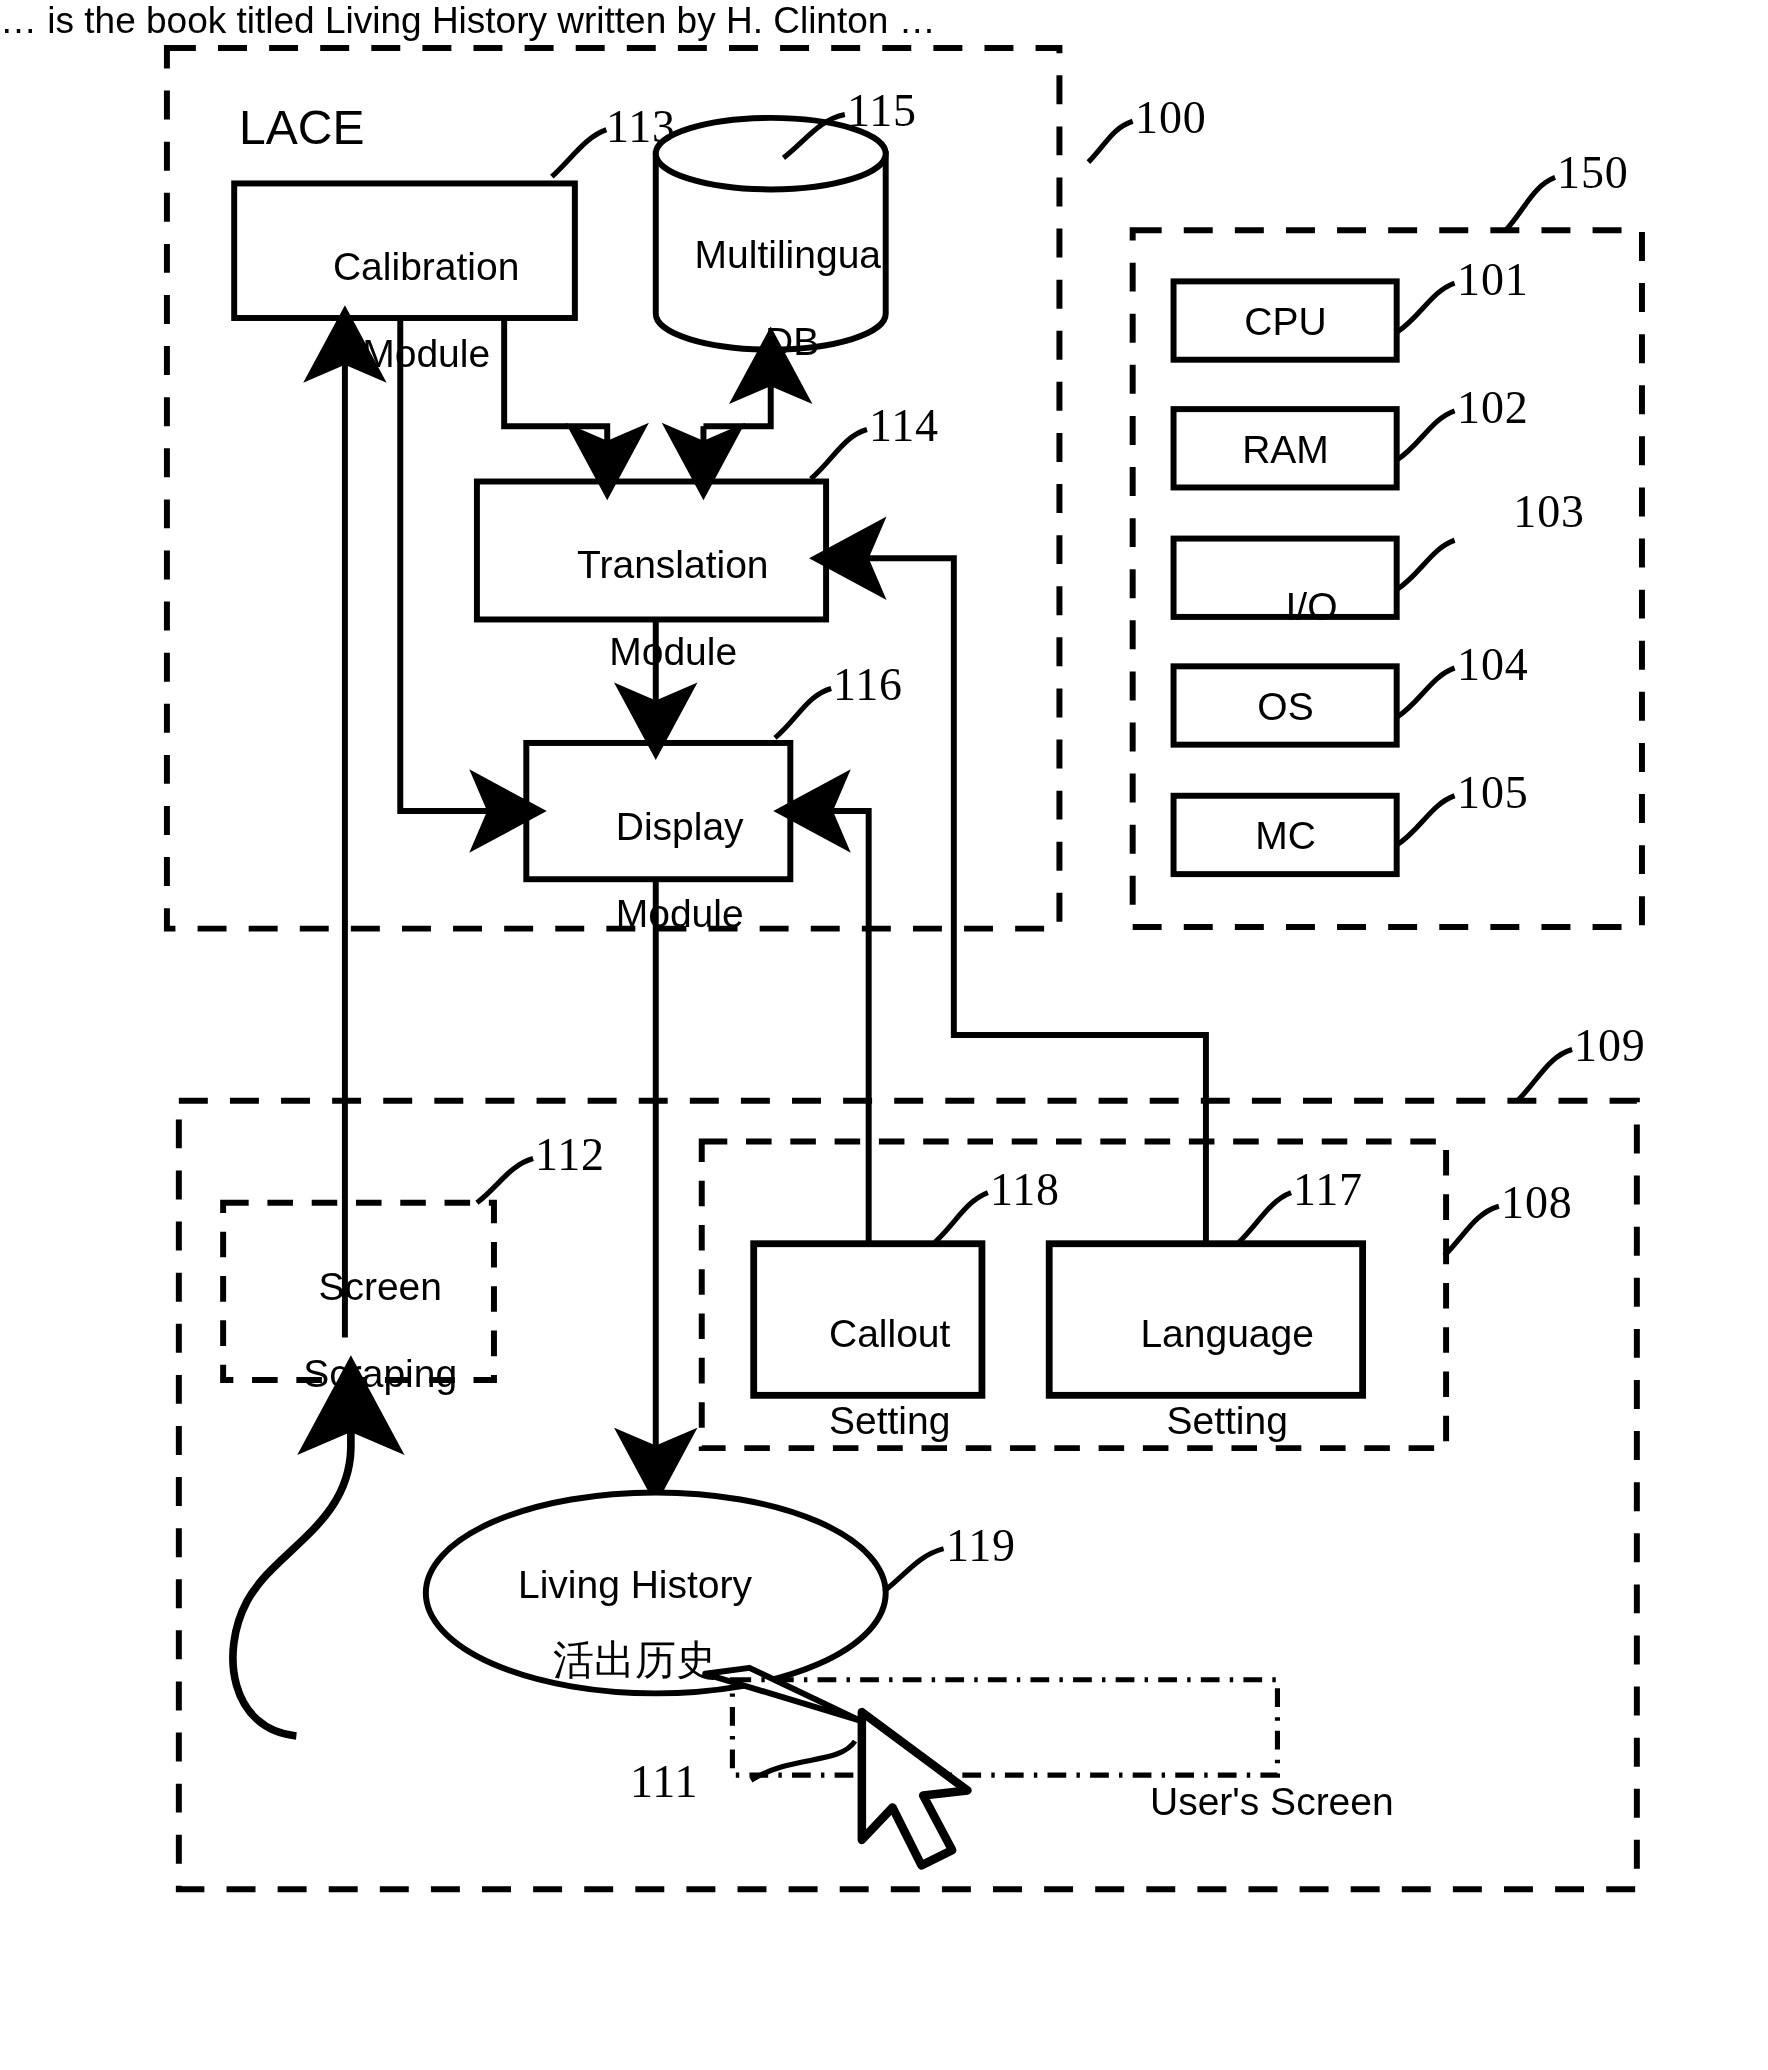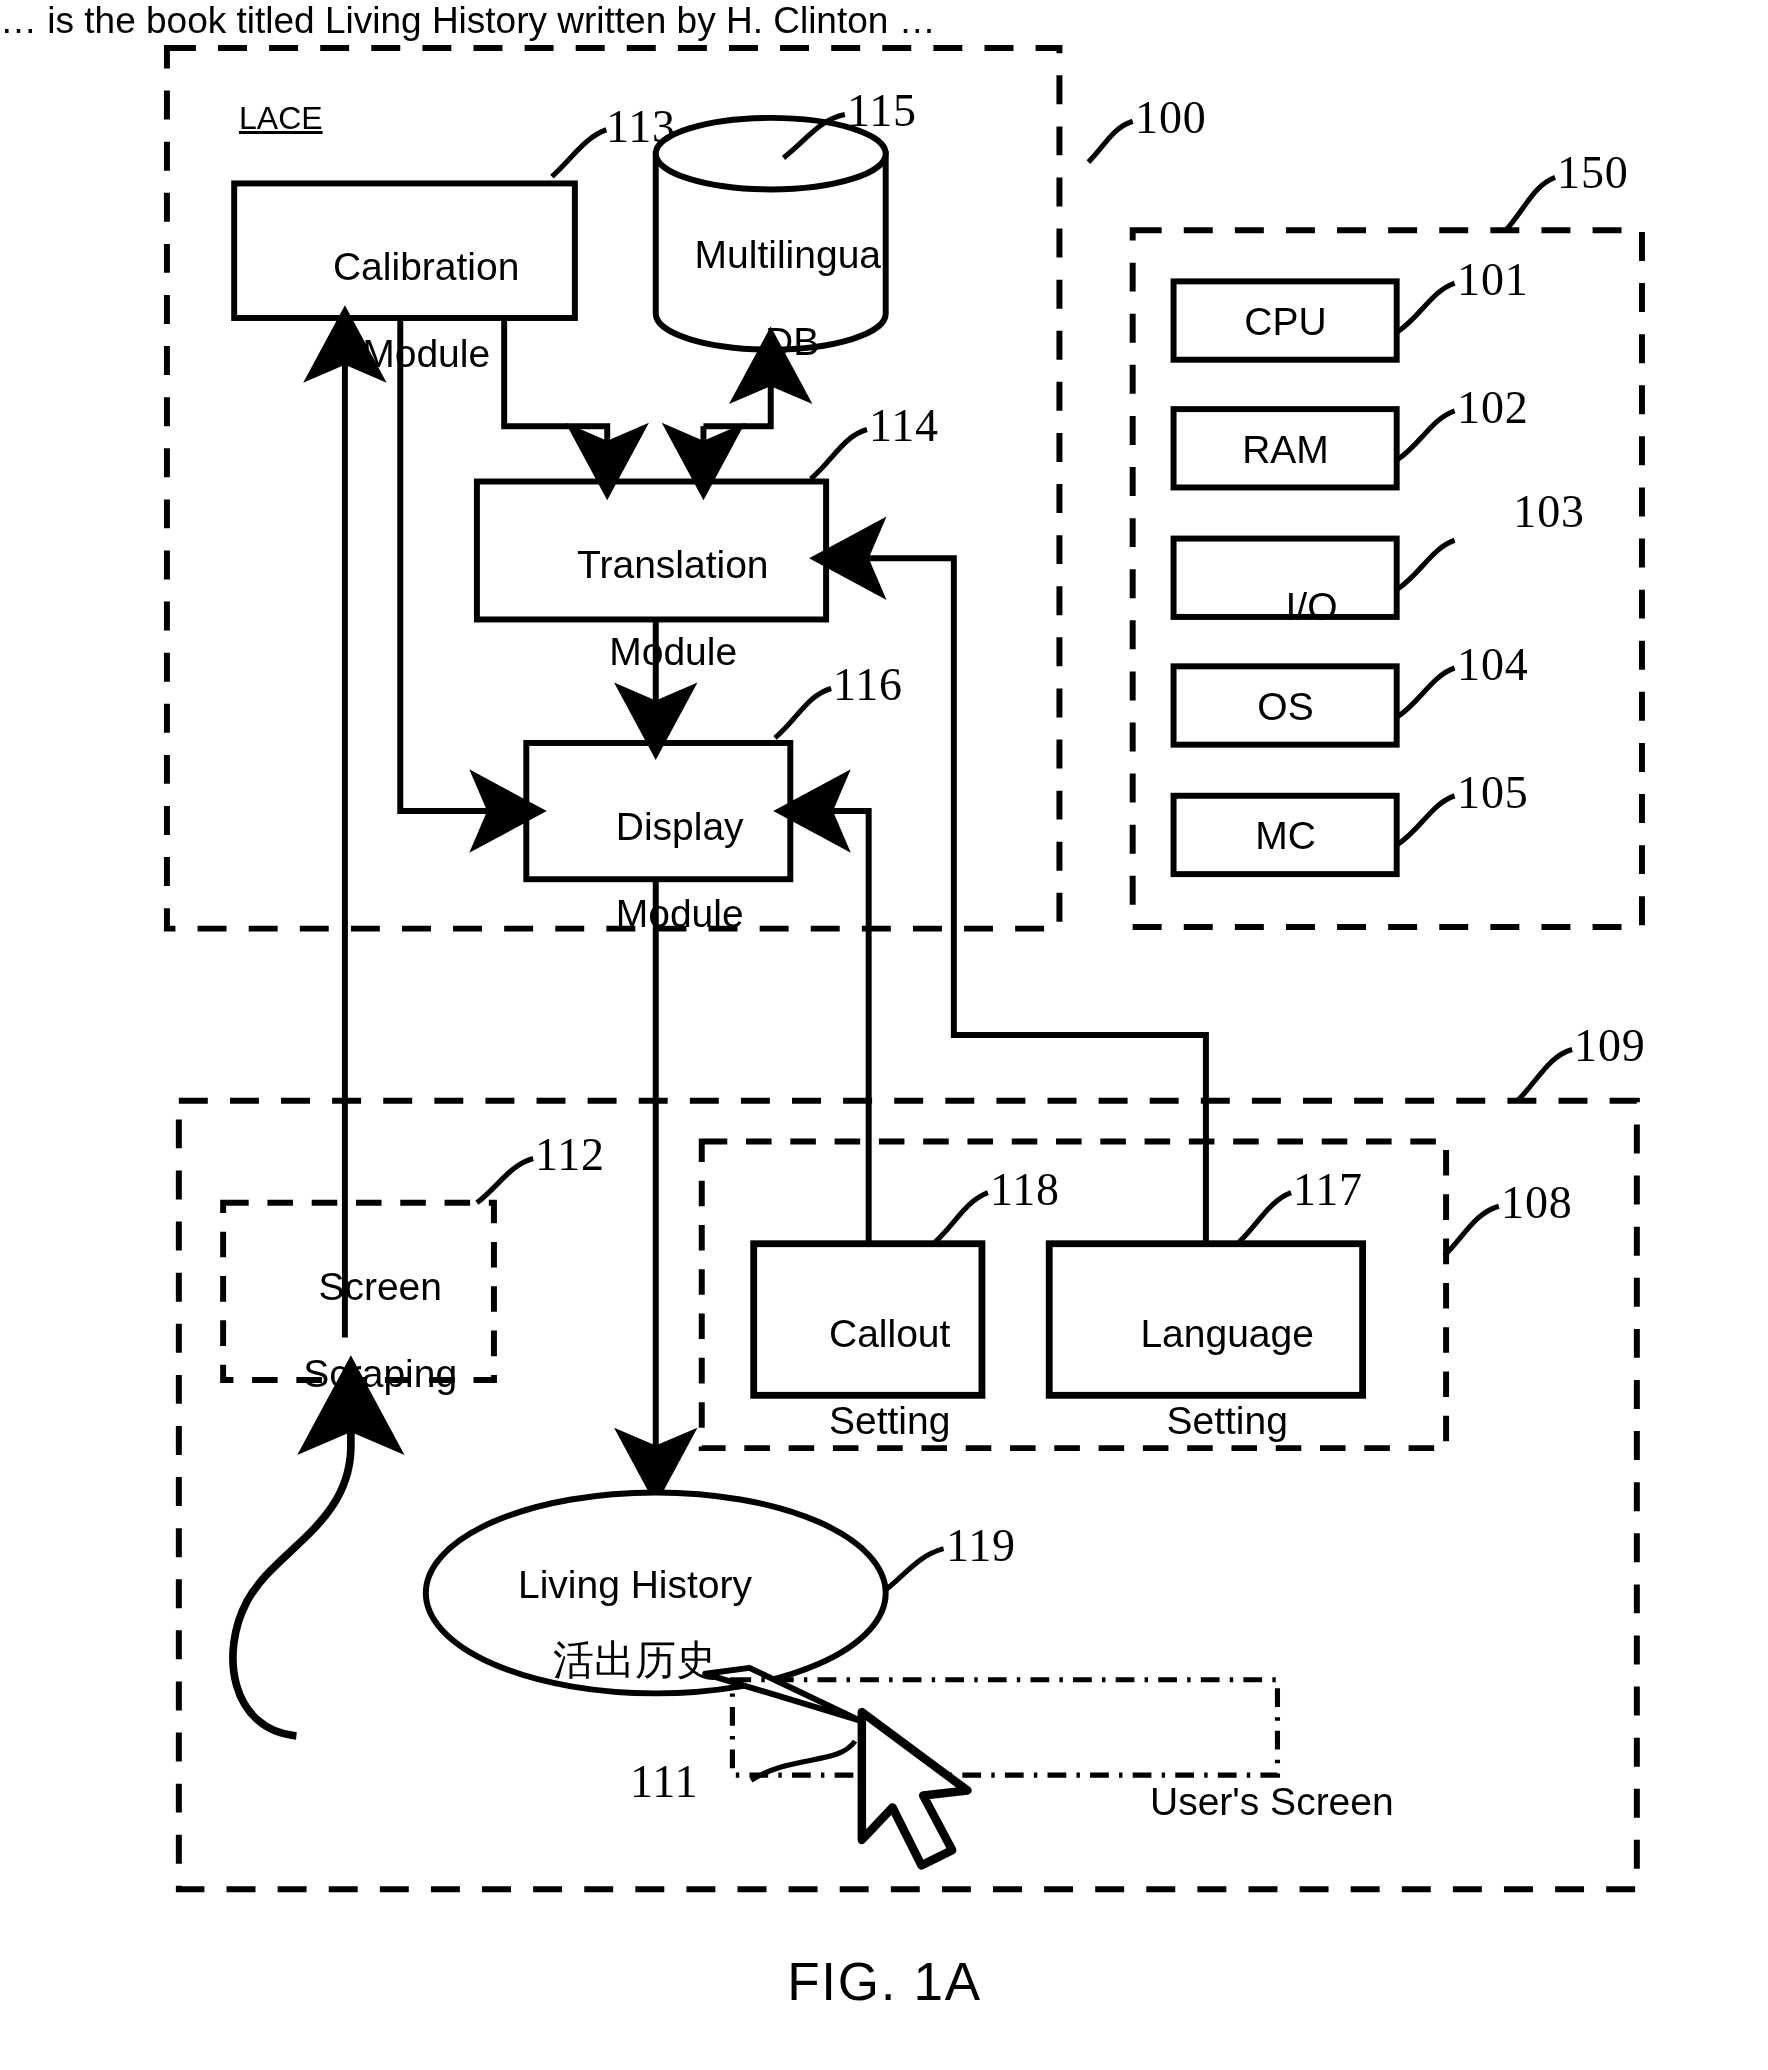--- a/index.html
+++ b/index.html
@@ -42,8 +42,7 @@
   }
   .biglabel {
     font-family: "Liberation Sans", sans-serif;
-    font-size: 32px;
-    text-decoration: underline;
+    font-size: 48px;
   }
   .figcaption {
     font-family: "Liberation Sans", sans-serif;

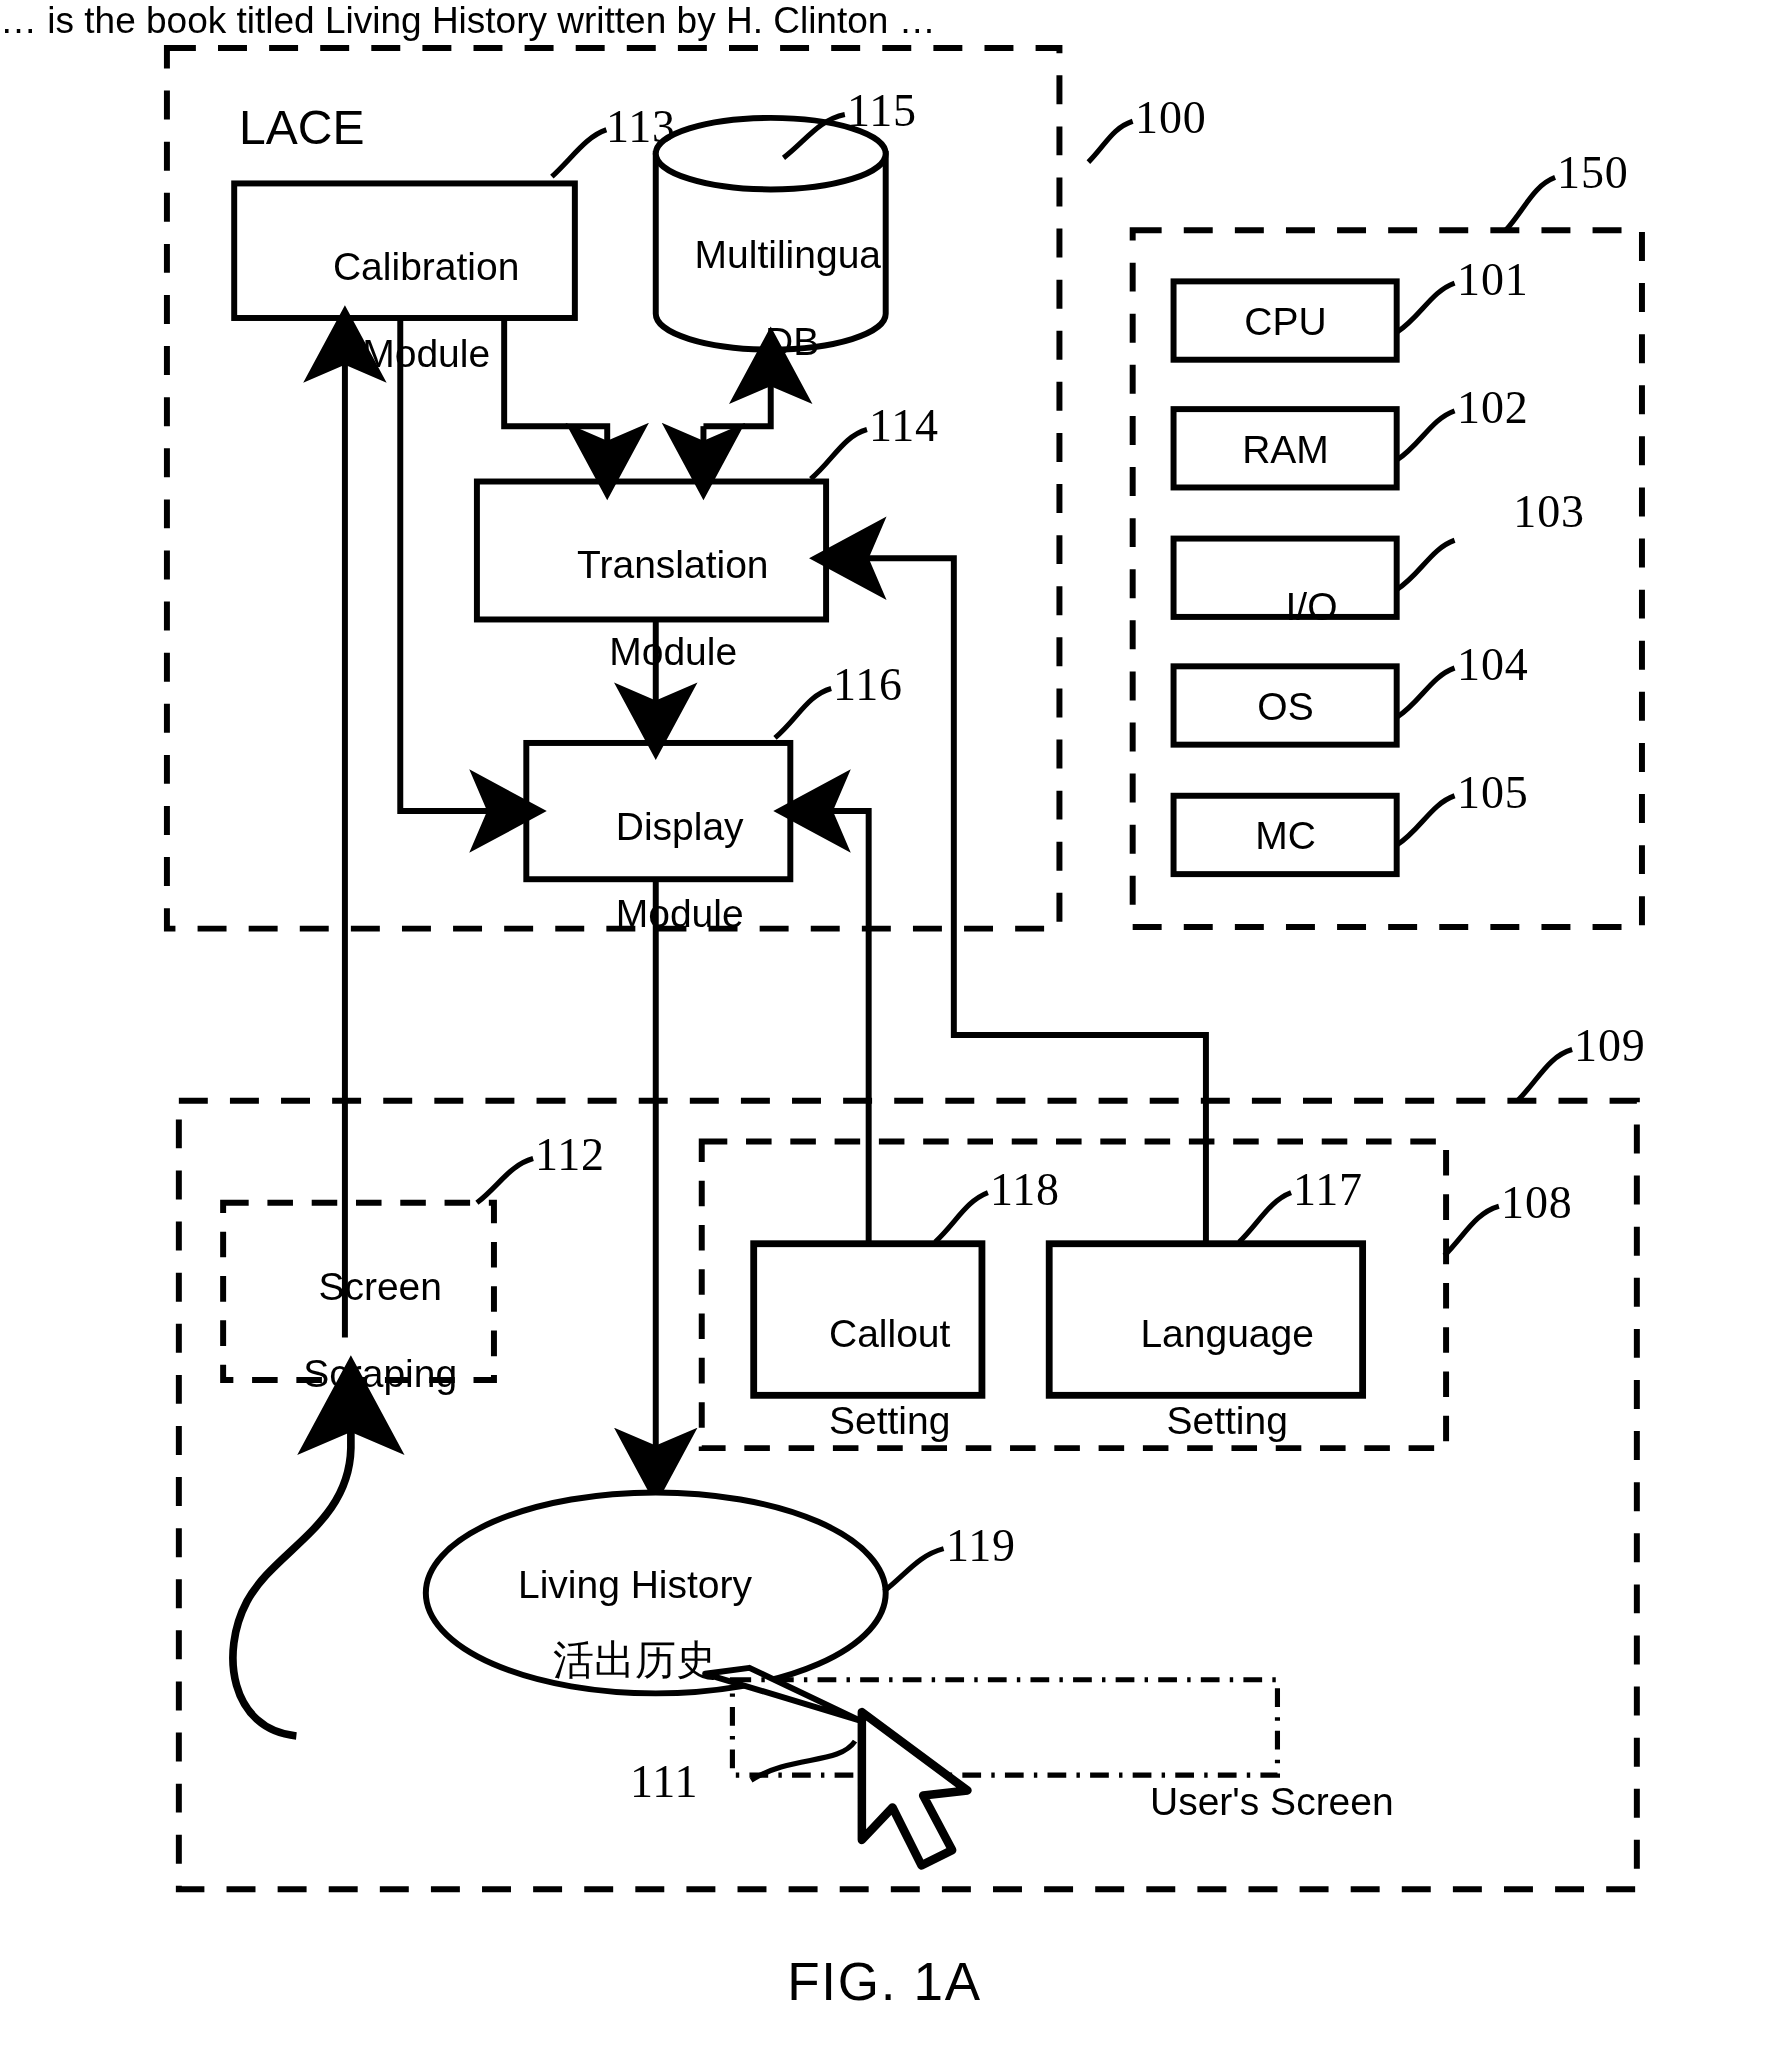--- a/index.html
+++ b/index.html
@@ -225,7 +225,6 @@
   <div class="txt refnum" style="left:946px; top:1520px; width:128px; text-align:left;">119</div>
   <div class="txt refnum" style="left:630px; top:1756px; width:128px; text-align:left;">111</div>
 
-  <div class="txt figcaption" style="left:714px; top:1952px; width:341px;">FIG. 1A</div>
 
 </div>
 

